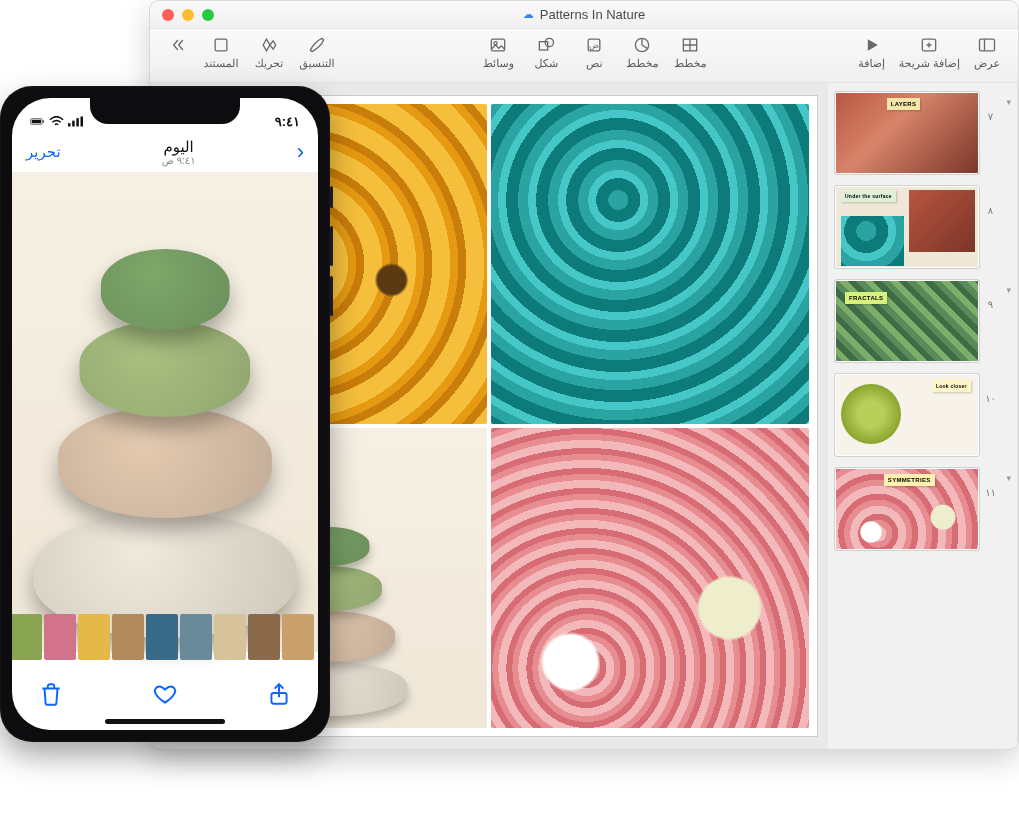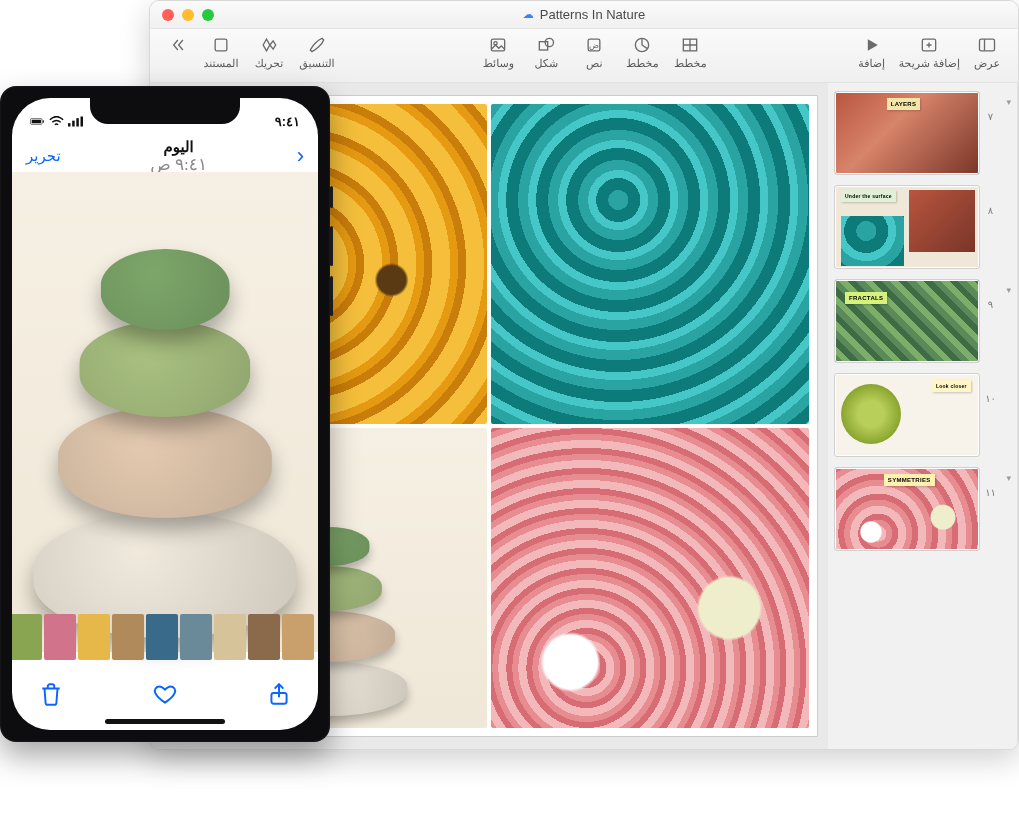--- a/index.html
+++ b/index.html
@@ -135,7 +135,7 @@
     position:absolute; left:0; top:86px;
     width: 330px; height: 656px;
     background:#0d0d0f;
-    border-radius: 16px;
+    border-radius: 32px;
     padding: 12px;
     box-shadow: 0 14px 30px rgba(0,0,0,.35), inset 0 0 3px rgba(255,255,255,.1);
     direction: rtl;

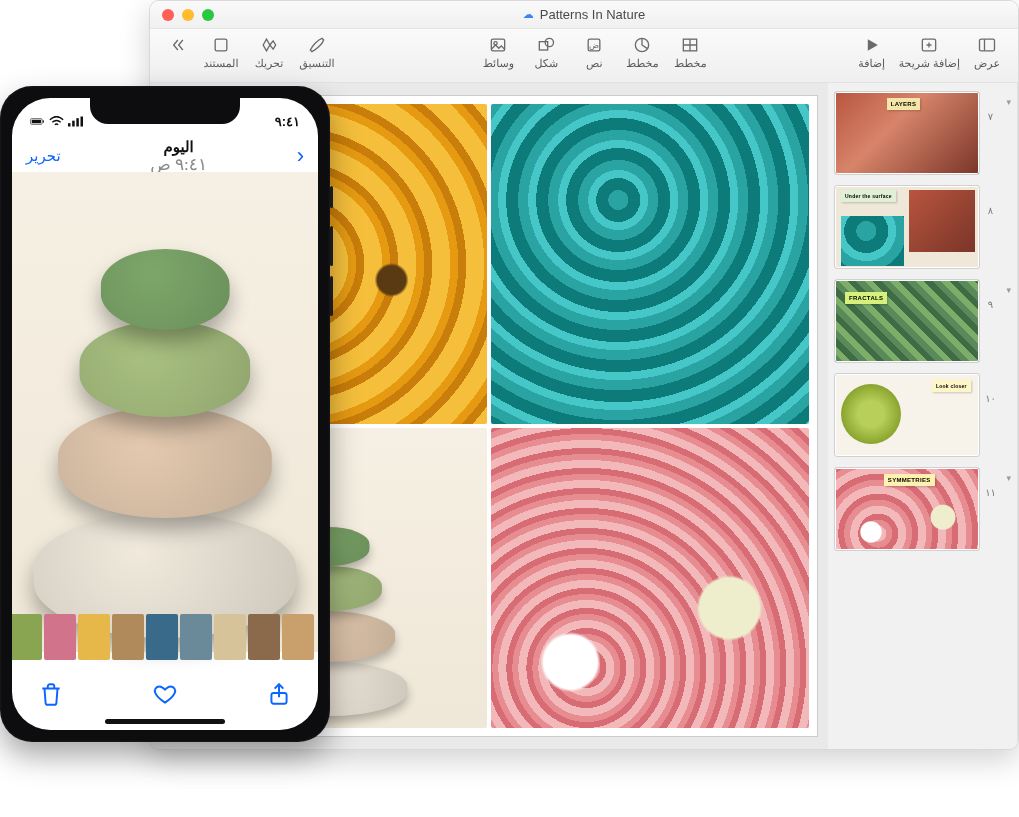--- a/index.html
+++ b/index.html
@@ -168,7 +168,7 @@
   }
   .nav-back { color:#0a66ff; font-size:22px; }
   .nav-title { text-align:center; line-height:1.15;}
-  .nav-title .t1{font-size:15px;font-weight:700;color:#111;}
+  .nav-title .t1{font-size:15px;font-weight:400;color:#111;}
   .nav-title .t2{font-size:17px;color:#8a8a8e;font-family:Liberation Serif, serif;}
   .nav-edit { color:#0a66ff; font-size:15px;}
 

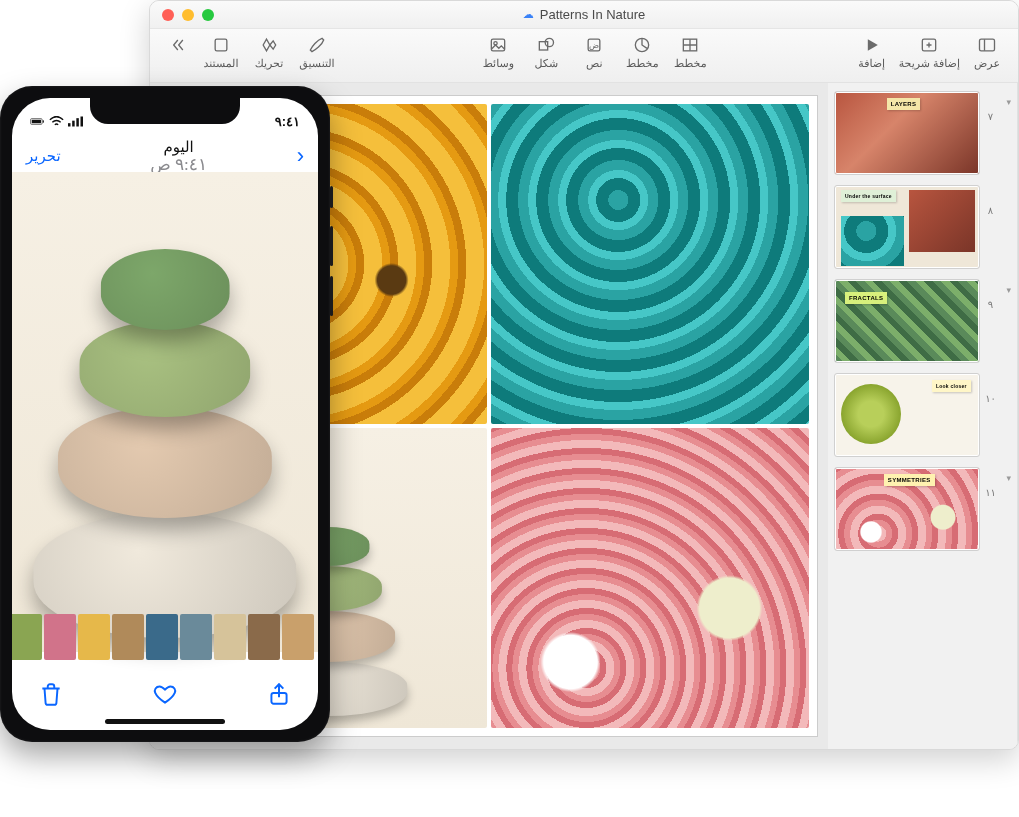--- a/index.html
+++ b/index.html
@@ -169,7 +169,7 @@
   .nav-back { color:#0a66ff; font-size:22px; }
   .nav-title { text-align:center; line-height:1.15;}
   .nav-title .t1{font-size:15px;font-weight:400;color:#111;}
-  .nav-title .t2{font-size:17px;color:#8a8a8e;font-family:Liberation Serif, serif;}
+  .nav-title .t2{font-size:10px;color:#8a8a8e;}
   .nav-edit { color:#0a66ff; font-size:15px;}
 
   .hero {

